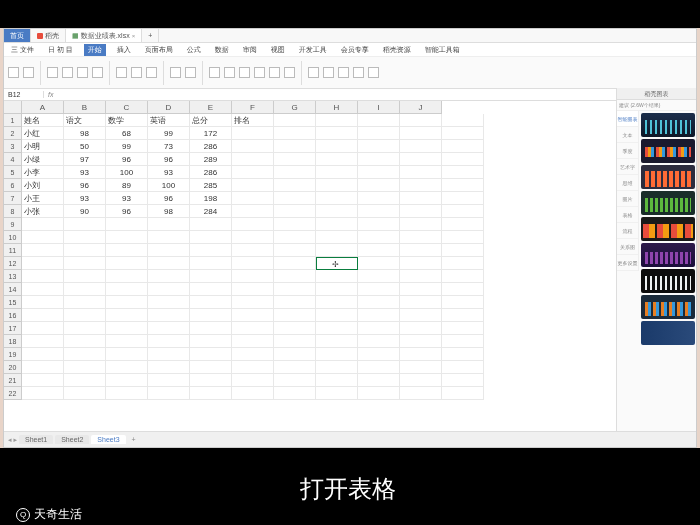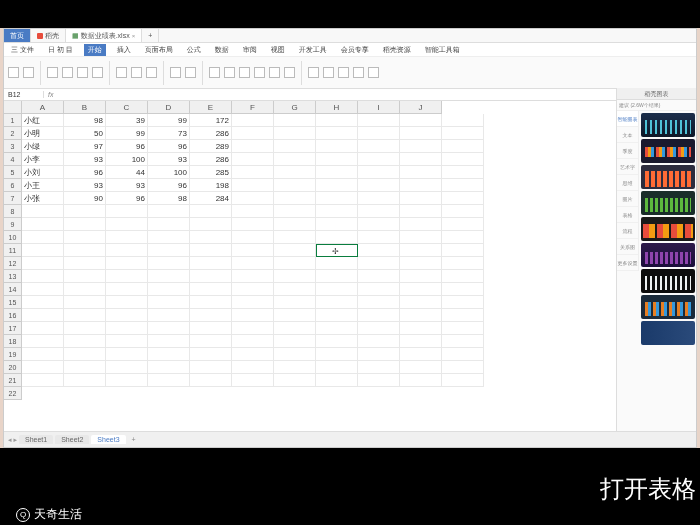--- a/index.html
+++ b/index.html
@@ -185,6 +185,19 @@
       </div>
     <div class="cells" id="cells">
         <div class="row">
+          <div class="cell">姓名</div>
+          <div class="cell">语文</div>
+          <div class="cell">数学</div>
+          <div class="cell">英语</div>
+          <div class="cell">总分</div>
+          <div class="cell">排名</div>
+          <div class="cell"></div>
+          <div class="cell"></div>
+          <div class="cell"></div>
+          <div class="cell"></div>
+          <div class="cell"></div>
+        </div>
+        <div class="row">
           <div class="cell">小红</div>
           <div class="cell num">98</div>
           <div class="cell num">39</div>

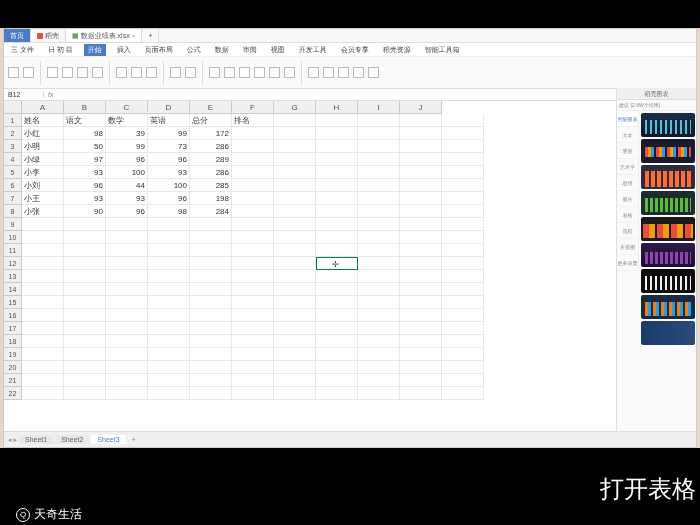--- a/index.html
+++ b/index.html
@@ -30,7 +30,7 @@
 .cells{position:absolute;top:13px;left:18px;right:0;bottom:0}
 .row{display:flex;height:13px}
 .cell{width:42px;height:13px;border-right:1px solid #e8e8e8;border-bottom:1px solid #e8e8e8;font-size:8px;line-height:13px;padding:0 2px;color:#333;overflow:hidden}
-.cell.num{text-align:right}
+.cell.num{text-align:center}
 .cell.selected{border:1.5px solid #0a7d3e;background:#fff}
 .cursor{position:absolute;font-size:8px;color:#333}
 .side-panel{position:absolute;right:0;top:59px;width:80px;bottom:16px;background:#fafafa;border-left:1px solid #ddd;font-size:6px;overflow:hidden}

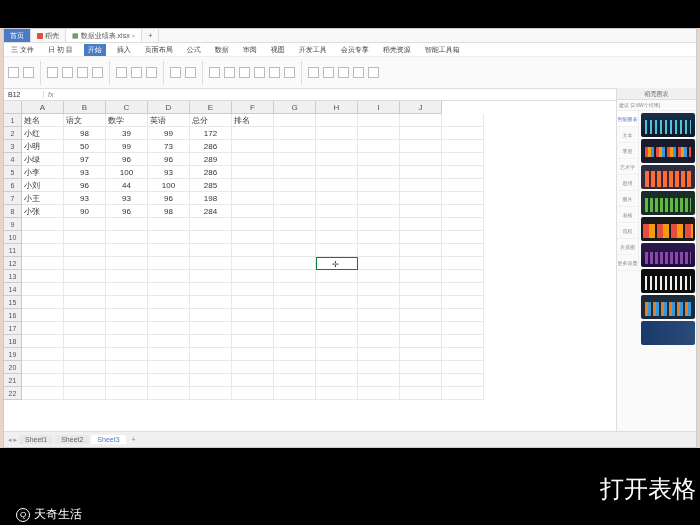--- a/index.html
+++ b/index.html
@@ -200,7 +200,7 @@
         <div class="row">
           <div class="cell">小红</div>
           <div class="cell num">98</div>
-          <div class="cell num">39</div>
+          <div class="cell num">68</div>
           <div class="cell num">99</div>
           <div class="cell num">172</div>
           <div class="cell"></div>

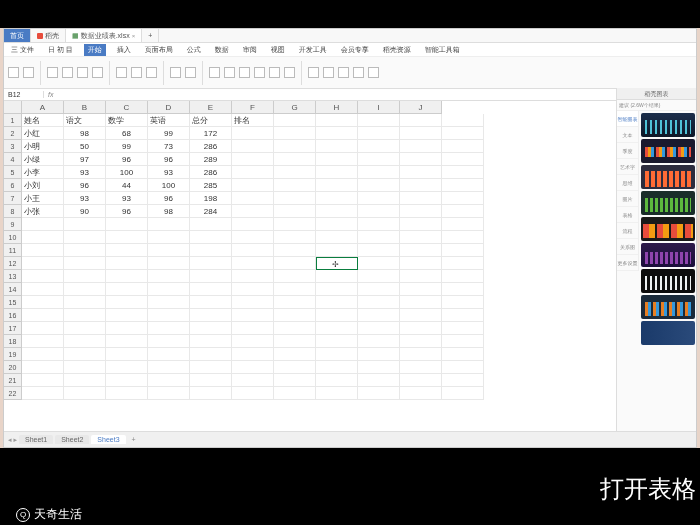--- a/index.html
+++ b/index.html
@@ -252,7 +252,7 @@
         <div class="row">
           <div class="cell">小刘</div>
           <div class="cell num">96</div>
-          <div class="cell num">44</div>
+          <div class="cell num">89</div>
           <div class="cell num">100</div>
           <div class="cell num">285</div>
           <div class="cell"></div>

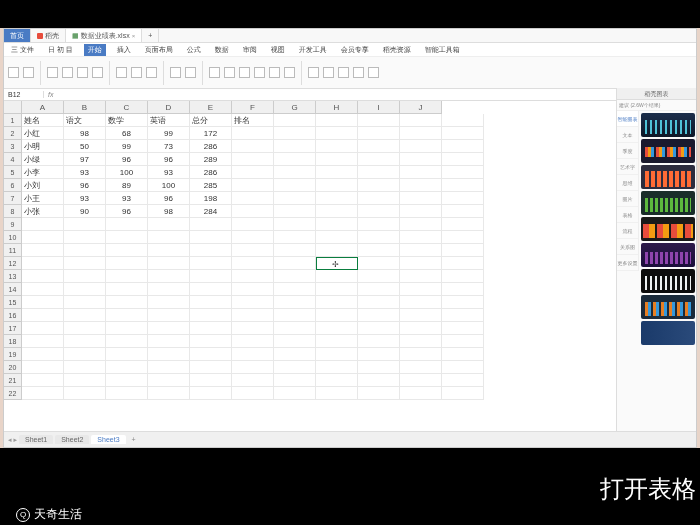--- a/index.html
+++ b/index.html
@@ -69,7 +69,7 @@
 .win{background:#fff;display:flex;align-items:center;justify-content:center}
 .win svg{width:8px;height:8px}
 .search-box{width:100px;height:13px;background:#3a4553;border-radius:2px;display:flex;align-items:center;padding:0 3px;font-size:6px;color:#aaa;gap:2px}
-.caption{position:absolute;bottom:20px;left:0;width:696px;text-align:right;color:#fff;font-size:24px;font-weight:500;text-shadow:1px 1px 2px rgba(0,0,0,.8)}
+.caption{position:absolute;bottom:20px;left:0;width:696px;text-align:center;color:#fff;font-size:24px;font-weight:500;text-shadow:1px 1px 2px rgba(0,0,0,.8)}
 .watermark{position:absolute;bottom:2px;left:16px;color:#fff;font-size:12px;display:flex;align-items:center;gap:4px}
 .wm-icon{width:14px;height:14px;border:1.5px solid #fff;border-radius:50%;display:flex;align-items:center;justify-content:center;font-size:8px}
 .tb-right{margin-left:auto;display:flex;gap:2px;align-items:center;font-size:6px;color:#ccc}

